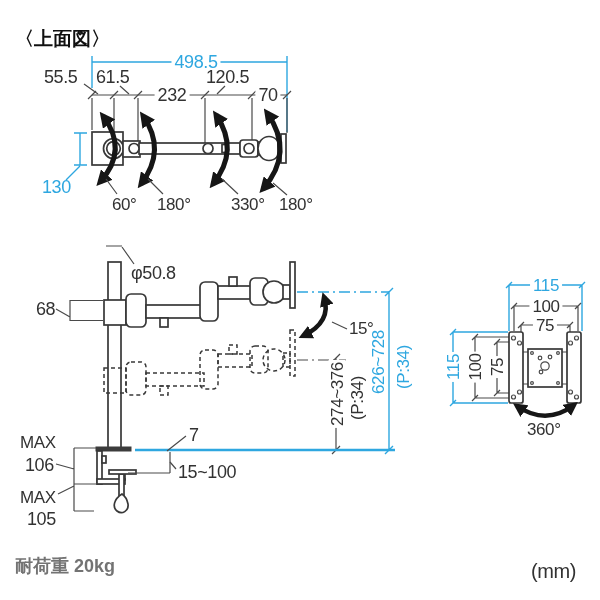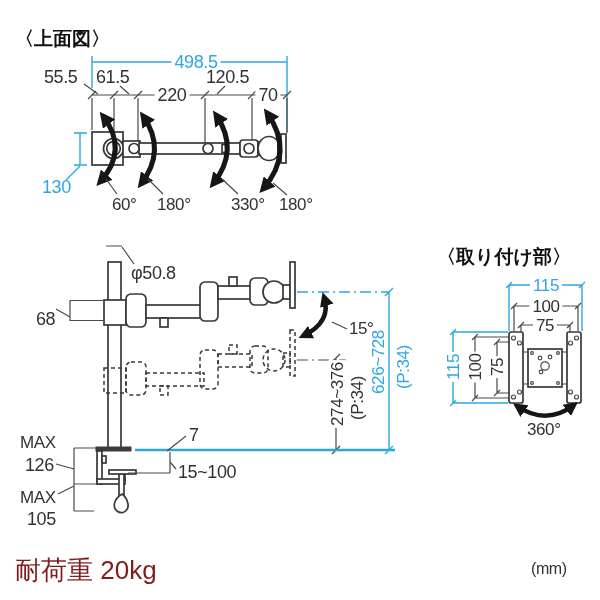--- a/index.html
+++ b/index.html
@@ -178,7 +178,7 @@
   <span class="lbl ctr cyan" style="left:196px;top:62px">498.5</span>
   <span class="lbl" style="left:44px;top:68px">55.5</span>
   <span class="lbl" style="left:96px;top:68px">61.5</span>
-  <span class="lbl ctr" style="left:172px;top:95px">220</span>
+  <span class="lbl ctr" style="left:172px;top:95px">232</span>
   <span class="lbl" style="left:206px;top:68px">120.5</span>
   <span class="lbl ctr" style="left:268px;top:95px">70</span>
   <span class="lbl cyan" style="left:42px;top:178px">130</span>

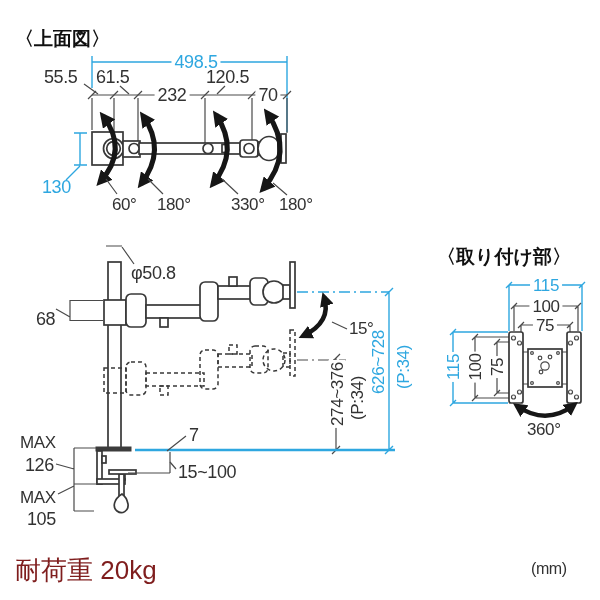--- a/index.html
+++ b/index.html
@@ -201,7 +201,6 @@
   <span class="lbl fs17" style="left:20px;top:489px">MAX</span>
   <span class="lbl" style="left:27px;top:510px">105</span>
 
-  <span class="lbl ttl" style="left:437px;top:247px">〈取り付け部〉</span>
   <span class="lbl ctr cyan fs17" style="left:546px;top:285px">115</span>
   <span class="lbl ctr fs17" style="left:546px;top:306px">100</span>
   <span class="lbl ctr fs17" style="left:545px;top:325px">75</span>

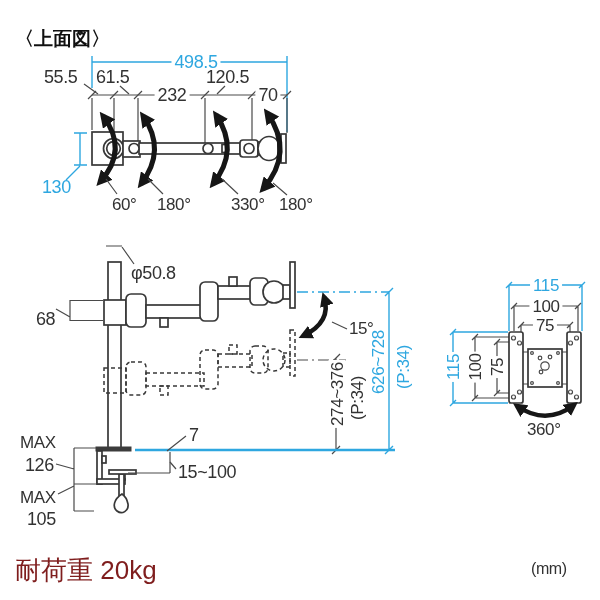--- a/index.html
+++ b/index.html
@@ -188,7 +188,7 @@
   <span class="lbl fs17" style="left:279px;top:196px">180°</span>
 
   <span class="lbl" style="left:131px;top:264px">φ50.8</span>
-  <span class="lbl" style="left:36px;top:310px">68</span>
+  <span class="lbl" style="left:36px;top:300px">68</span>
   <span class="lbl fs17" style="left:349px;top:320px">15°</span>
   <span class="lbl rot cyan fs17" style="left:378px;top:362px">626~728</span>
   <span class="lbl rot cyan fs17" style="left:403px;top:367px">(P:34)</span>

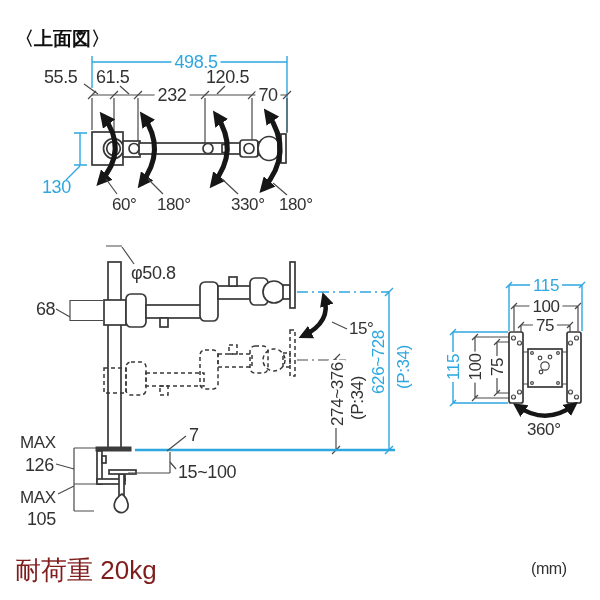--- a/index.html
+++ b/index.html
@@ -197,7 +197,7 @@
   <span class="lbl" style="left:189px;top:426px">7</span>
   <span class="lbl" style="left:178px;top:463px">15~100</span>
   <span class="lbl fs17" style="left:20px;top:434px">MAX</span>
-  <span class="lbl" style="left:25px;top:456px">126</span>
+  <span class="lbl" style="left:25px;top:456px">106</span>
   <span class="lbl fs17" style="left:20px;top:489px">MAX</span>
   <span class="lbl" style="left:27px;top:510px">105</span>
 

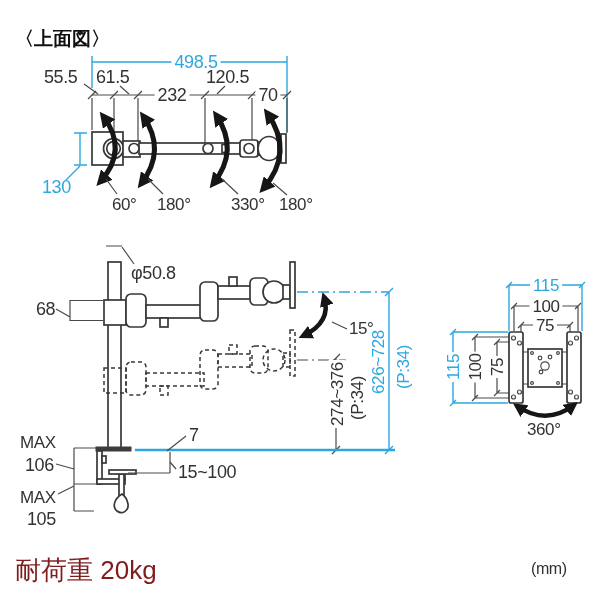--- a/index.html
+++ b/index.html
@@ -15,7 +15,7 @@
   .ttl  { font-weight:bold; color:#101010; font-size:19px; letter-spacing:0; }
   .ctr  { transform:translate(-50%,-50%); background:#fff; padding:0 3px; }
   .rot  { transform:translate(-50%,-50%) rotate(-90deg); background:#fff; padding:0 2px; }
-  .big  { font-size:26px; font-weight:normal; color:#7f1d1d; letter-spacing:0; }
+  .big  { font-size:18px; font-weight:bold; color:#737373; letter-spacing:0; }
   .unit { font-size:16px; }
   
   .sh  { fill:#fff; stroke:#383838; stroke-width:1.7; }

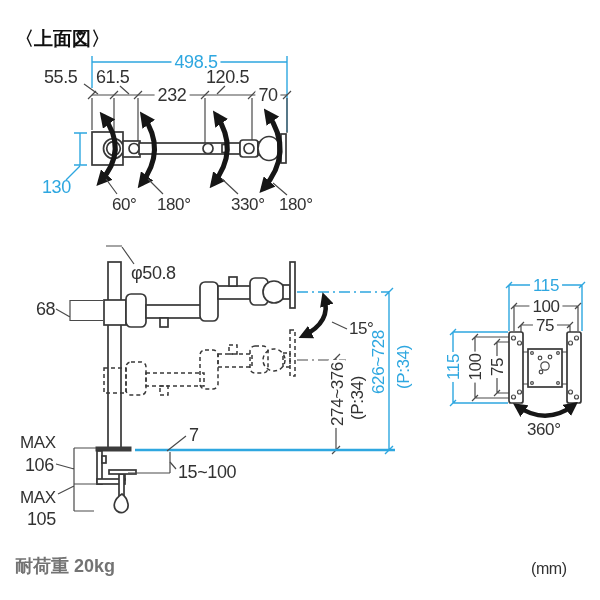--- a/index.html
+++ b/index.html
@@ -16,7 +16,7 @@
   .ctr  { transform:translate(-50%,-50%); background:#fff; padding:0 3px; }
   .rot  { transform:translate(-50%,-50%) rotate(-90deg); background:#fff; padding:0 2px; }
   .big  { font-size:18px; font-weight:bold; color:#737373; letter-spacing:0; }
-  .unit { font-size:16px; }
+  .unit { font-size:20px; }
   
   .sh  { fill:#fff; stroke:#383838; stroke-width:1.7; }
   .shd { fill:#3c3c3c; stroke:#3c3c3c; stroke-width:1; }

